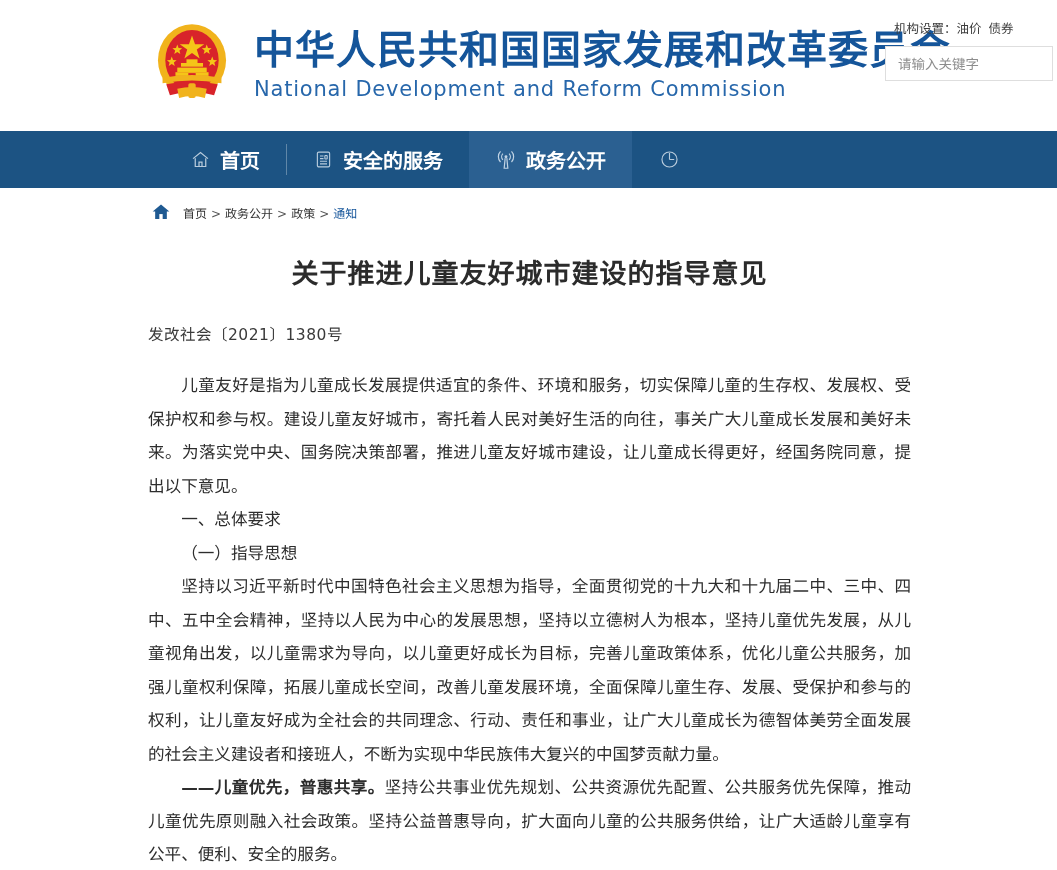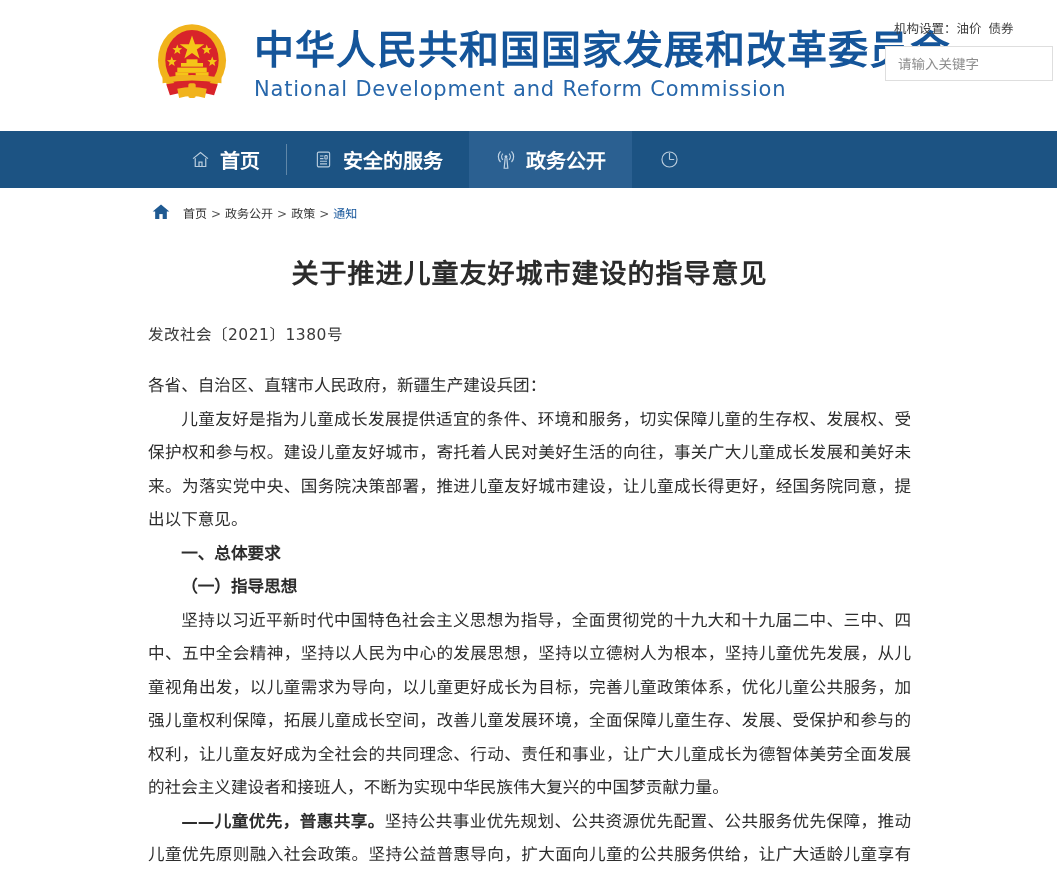--- a/index.html
+++ b/index.html
@@ -336,7 +336,6 @@
   <div class="doc-number">发改社会〔2021〕1380号</div>
 
   <div class="body-text">
-    <p class="noindent">各省、自治区、直辖市人民政府，新疆生产建设兵团：</p>
     <p>儿童友好是指为儿童成长发展提供适宜的条件、环境和服务，切实保障儿童的生存权、发展权、受保护权和参与权。建设儿童友好城市，寄托着人民对美好生活的向往，事关广大儿童成长发展和美好未来。为落实党中央、国务院决策部署，推进儿童友好城市建设，让儿童成长得更好，经国务院同意，提出以下意见。</p>
     <p class="head">一、总体要求</p>
     <p class="head">（一）指导思想</p>

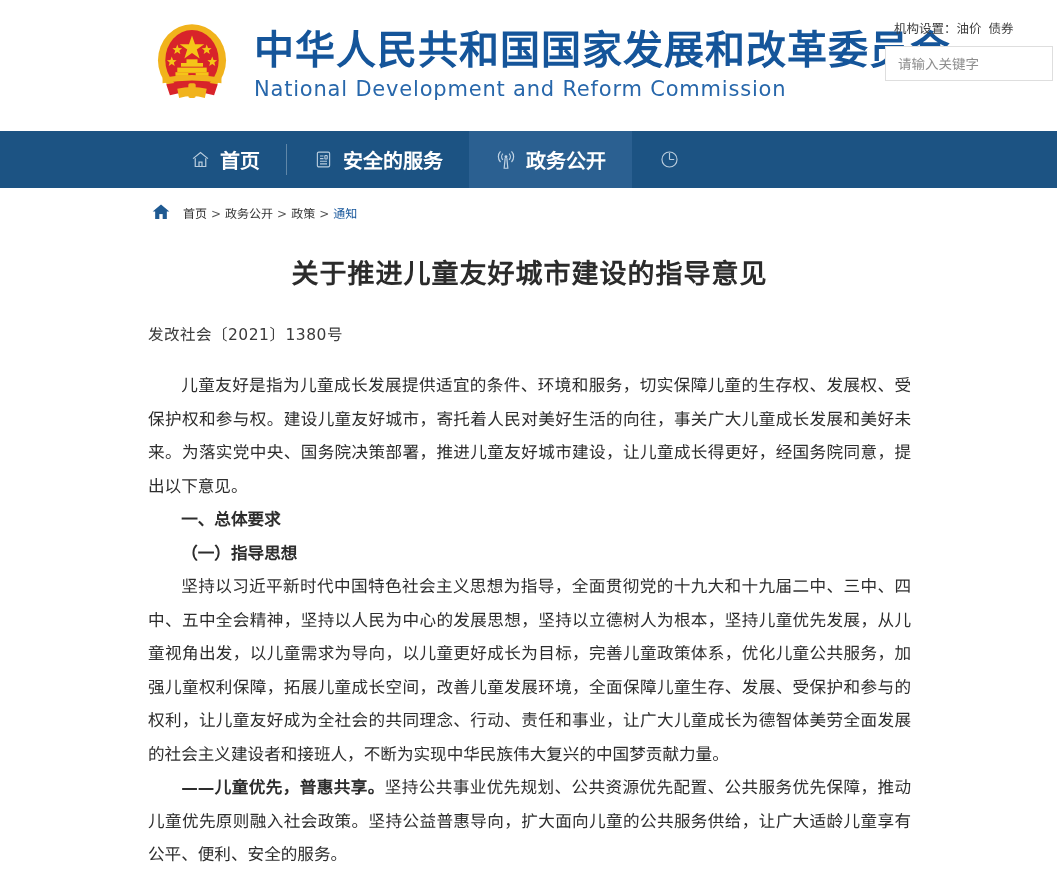--- a/index.html
+++ b/index.html
@@ -216,7 +216,7 @@
     text-indent: 2em;
   }
   .body-text p.noindent { text-indent: 0; }
-  .body-text p.head { font-weight: bold; }
+  .body-text p.head { font-weight: normal; }
   .body-text .lead {
     font-weight: bold;
   }

